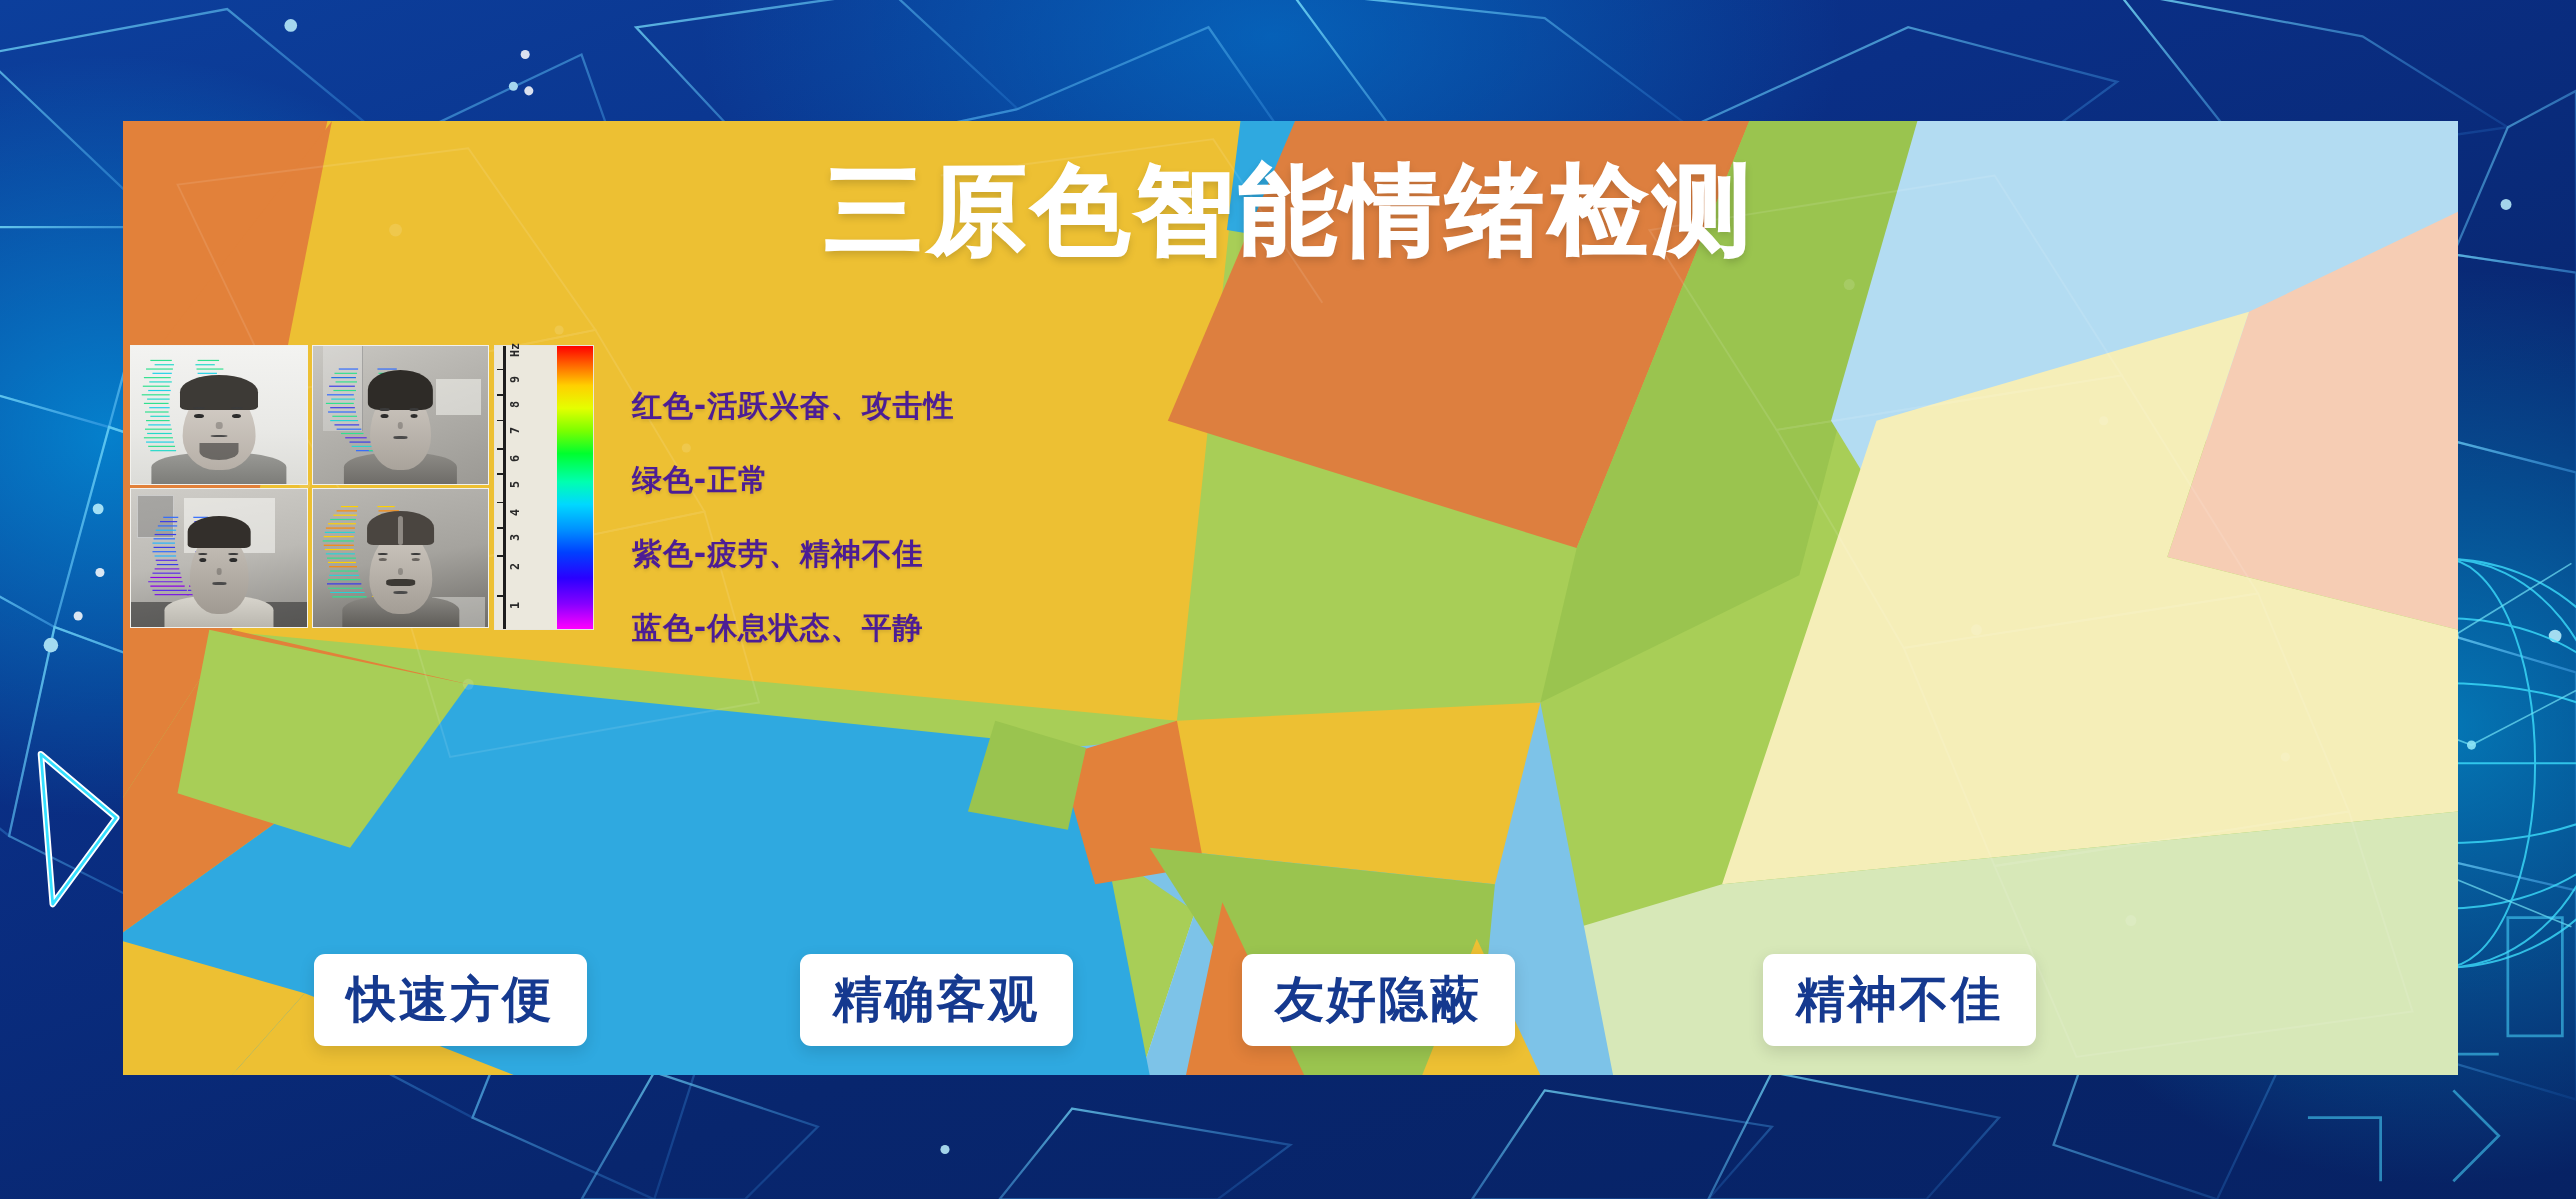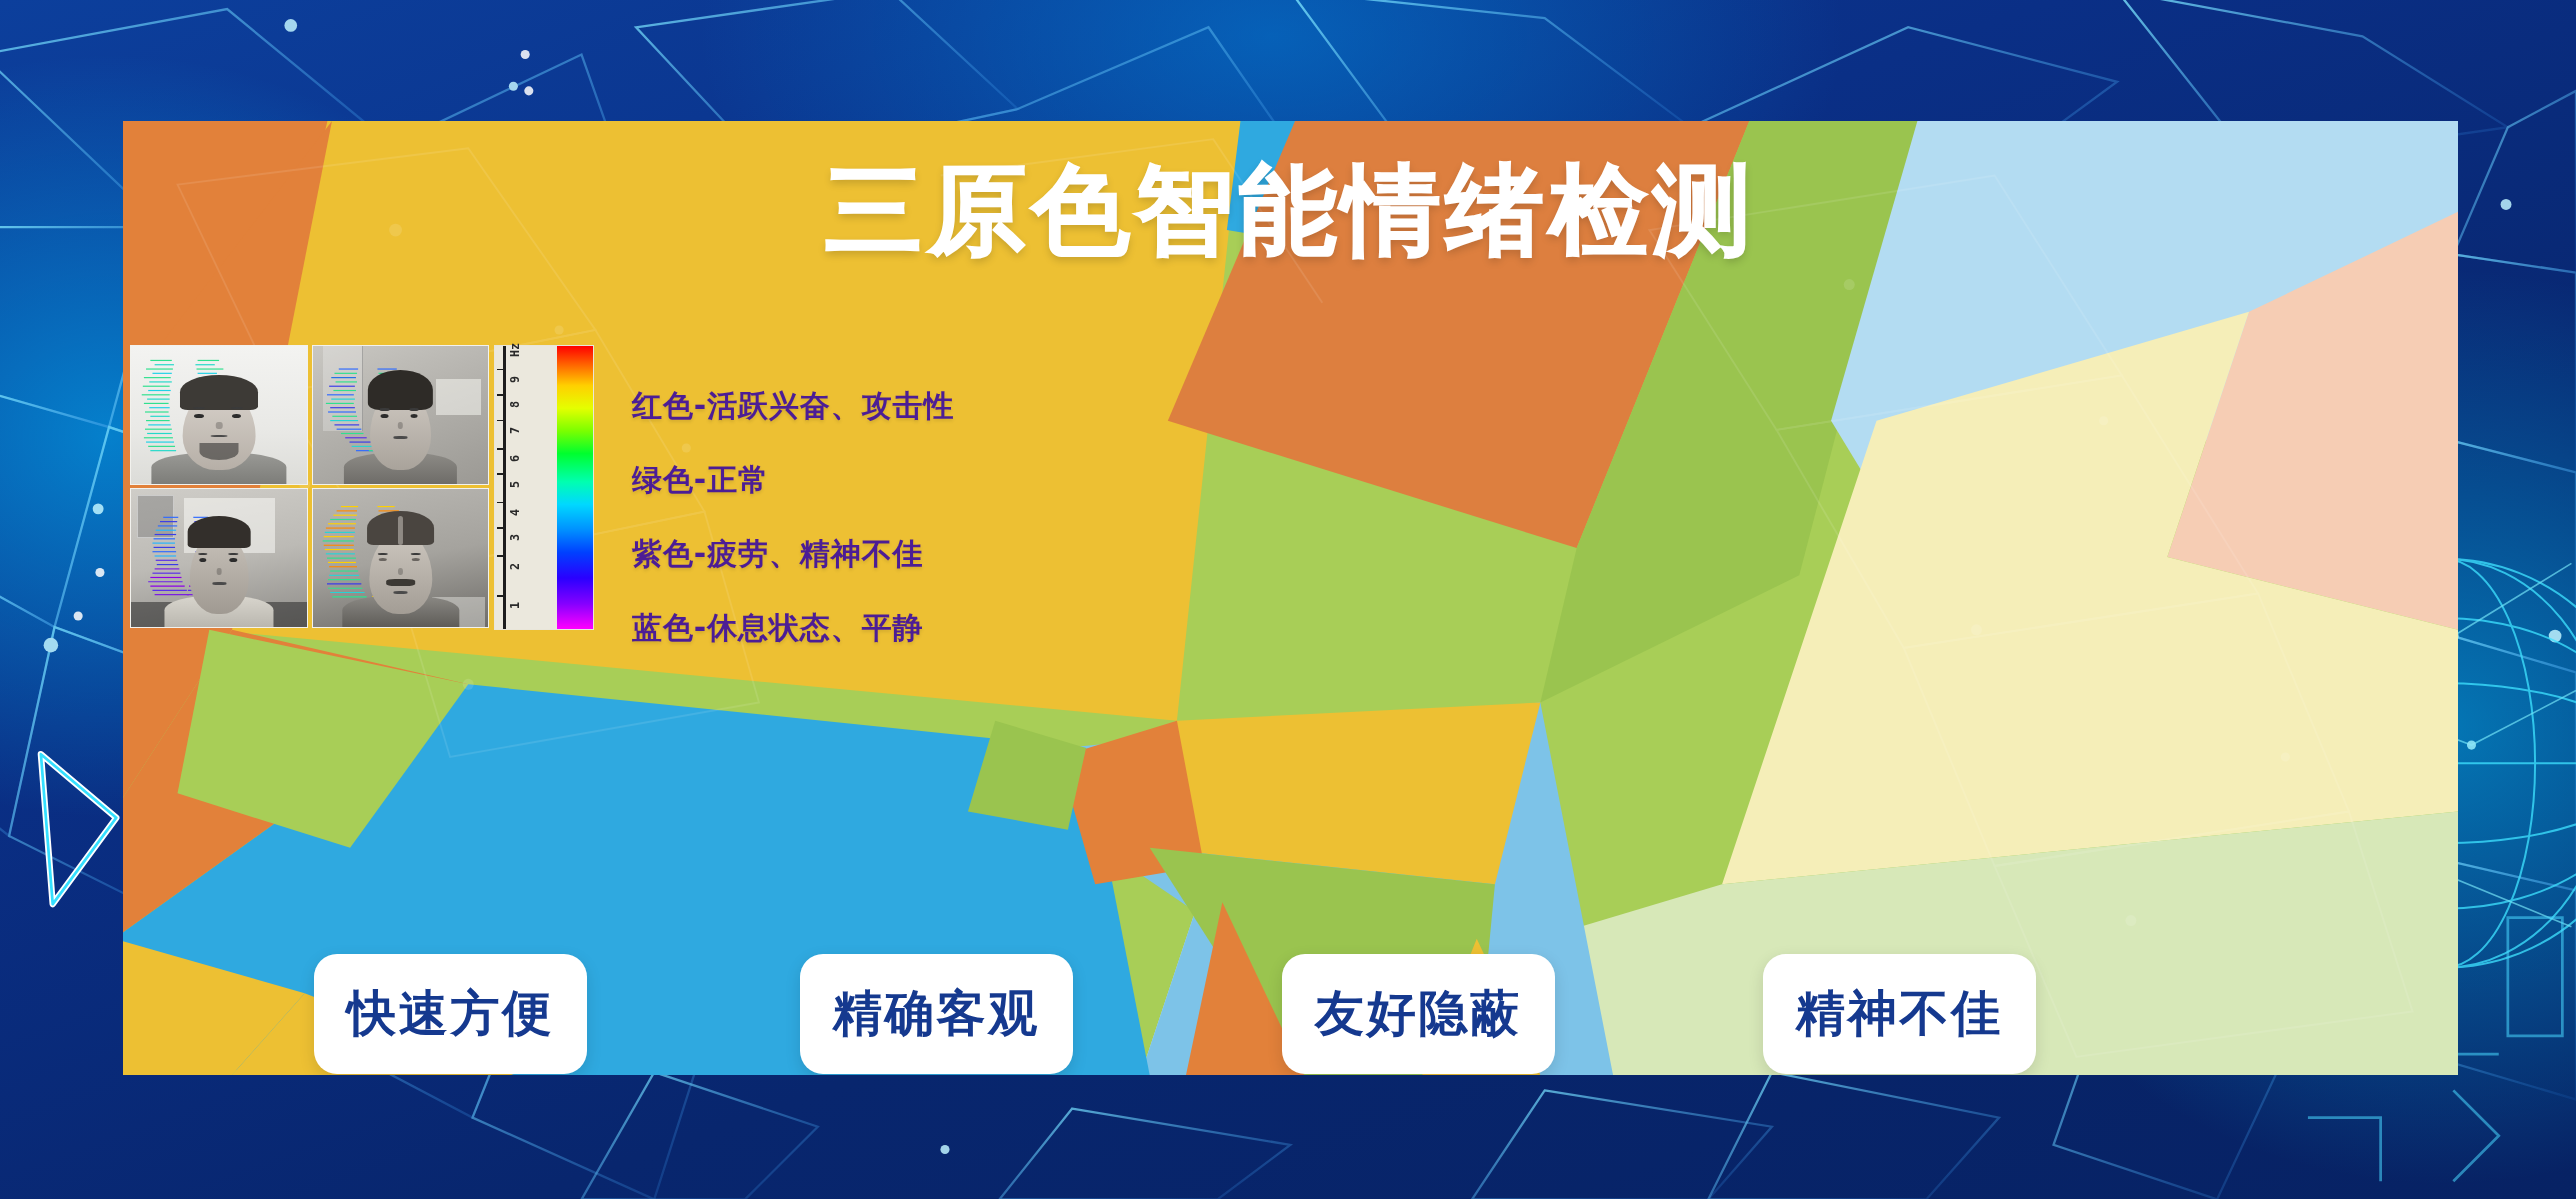--- a/index.html
+++ b/index.html
@@ -75,7 +75,7 @@
 
   
   #pills{position:absolute;left:0;right:0;bottom:25.4px;height:96px;}
-  .pill{position:absolute;top:0;height:120px;background:#ffffff;border-radius:23px;
+  .pill{position:absolute;top:0;height:92px;background:#ffffff;border-radius:11px;
         display:flex;align-items:center;justify-content:center;
         box-shadow:0 5.5px 16.4px rgba(0,0,0,.12);}
   .pill span{font-family:"DejaVu Sans","Liberation Sans",sans-serif;font-weight:900;font-size:49px;

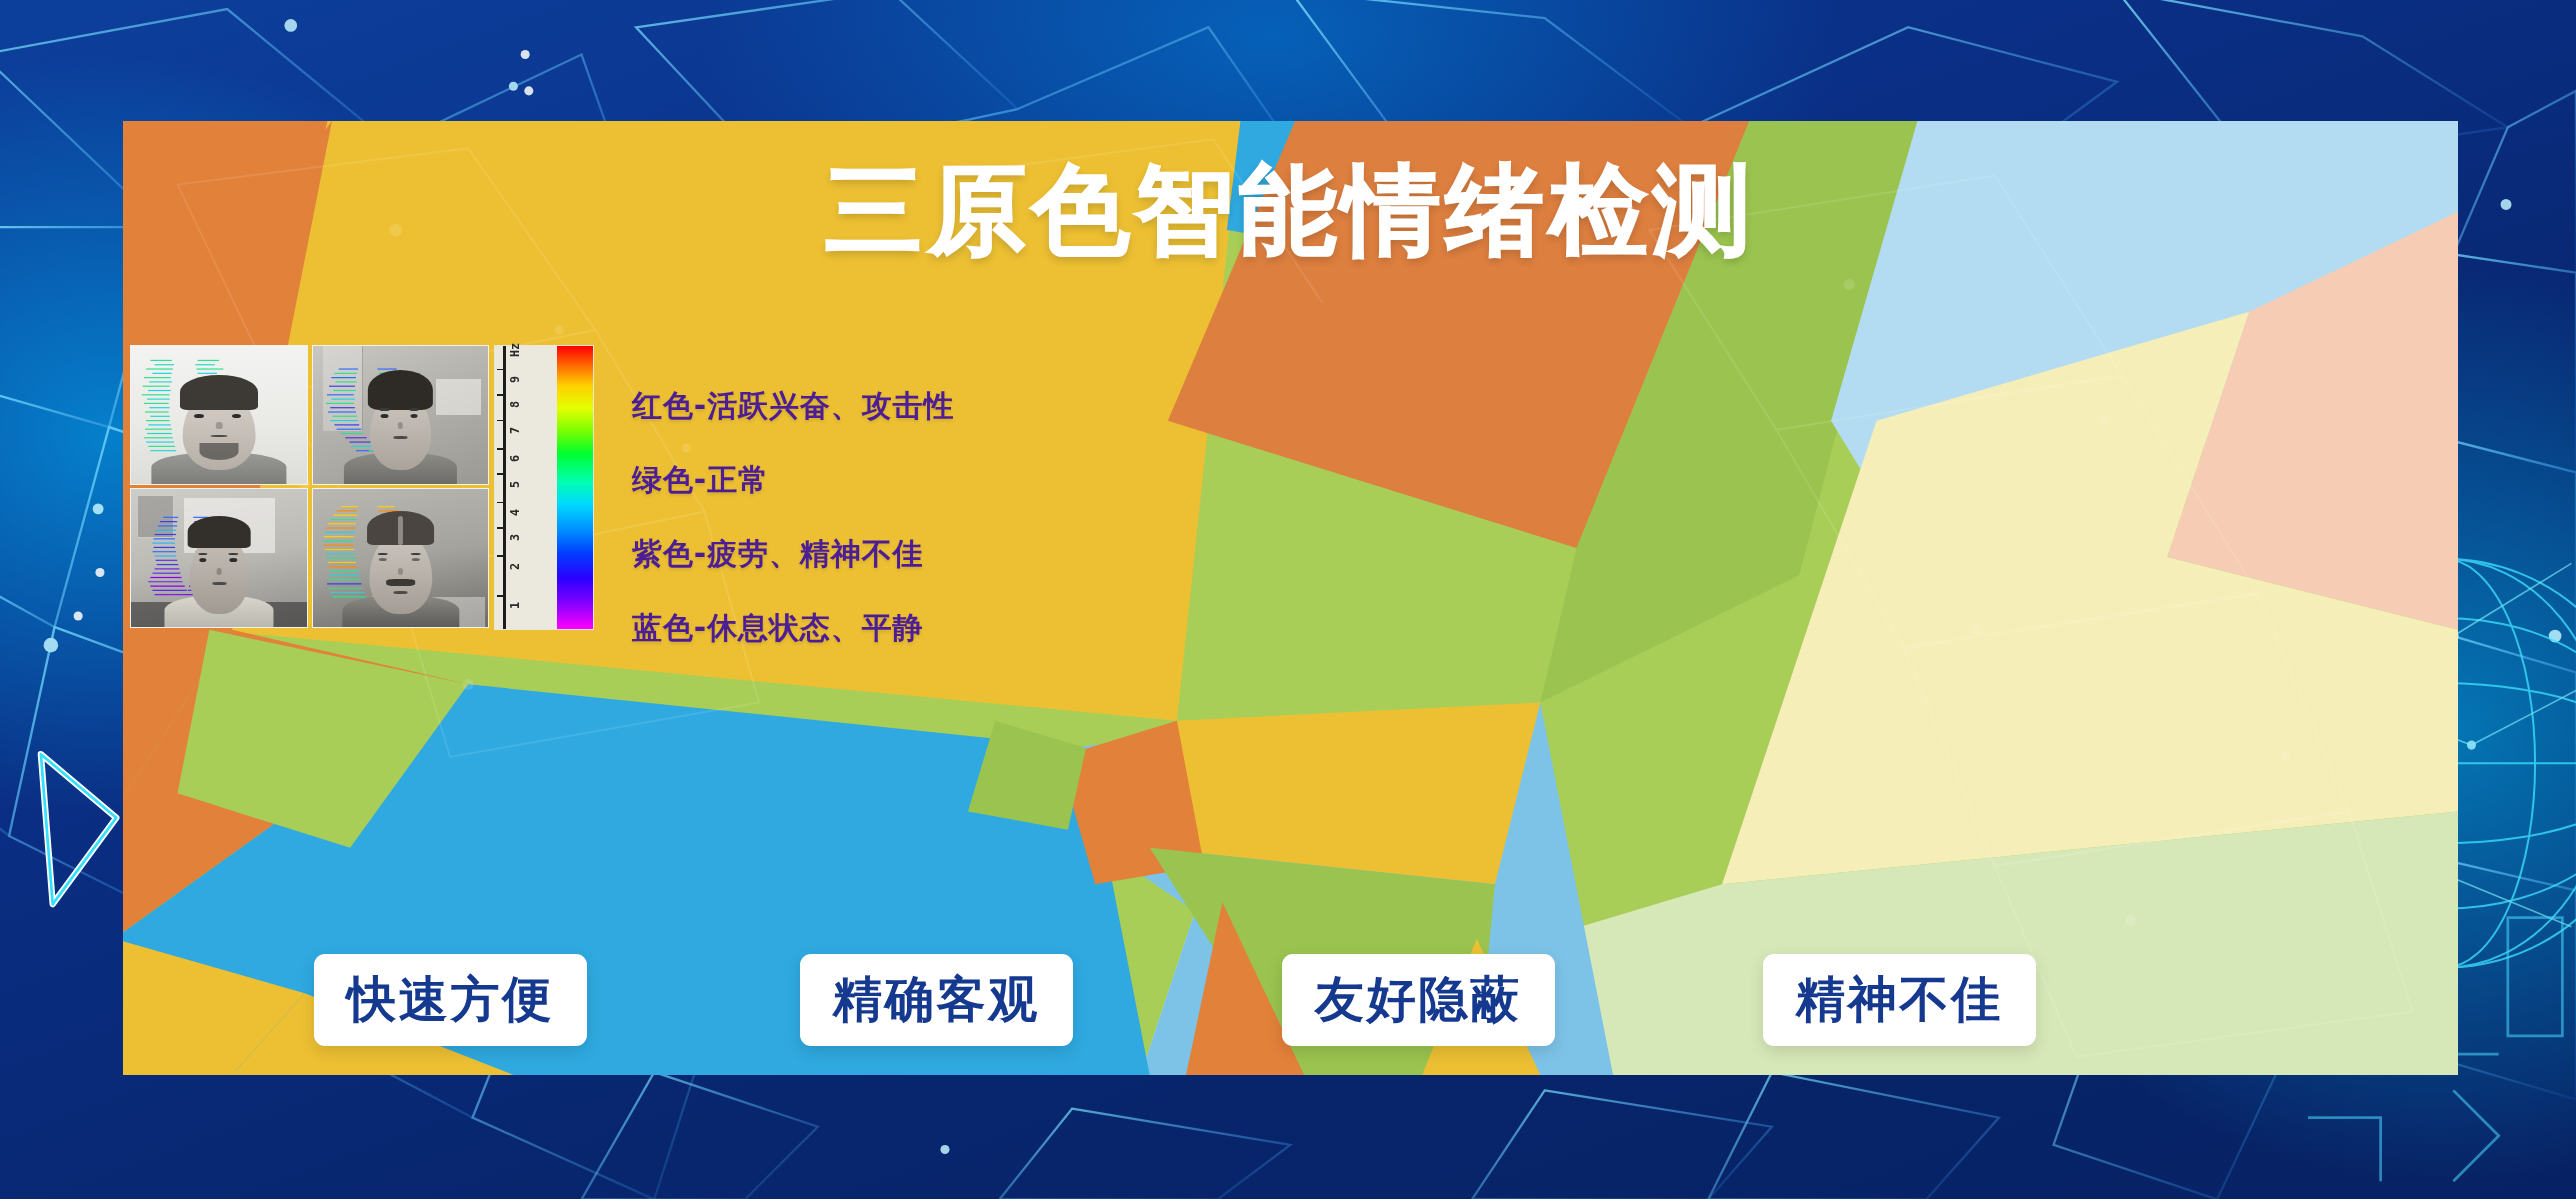--- a/index.html
+++ b/index.html
@@ -82,7 +82,7 @@
         color:#15398f;letter-spacing:2.7px;white-space:nowrap;}
   #pill0{left:191px;width:273px;}
   #pill1{left:677px;width:273px;}
-  #pill2{left:1159px;width:273px;}
+  #pill2{left:1119px;width:273px;}
   #pill3{left:1640px;width:273px;}
 </style>
 </head>

